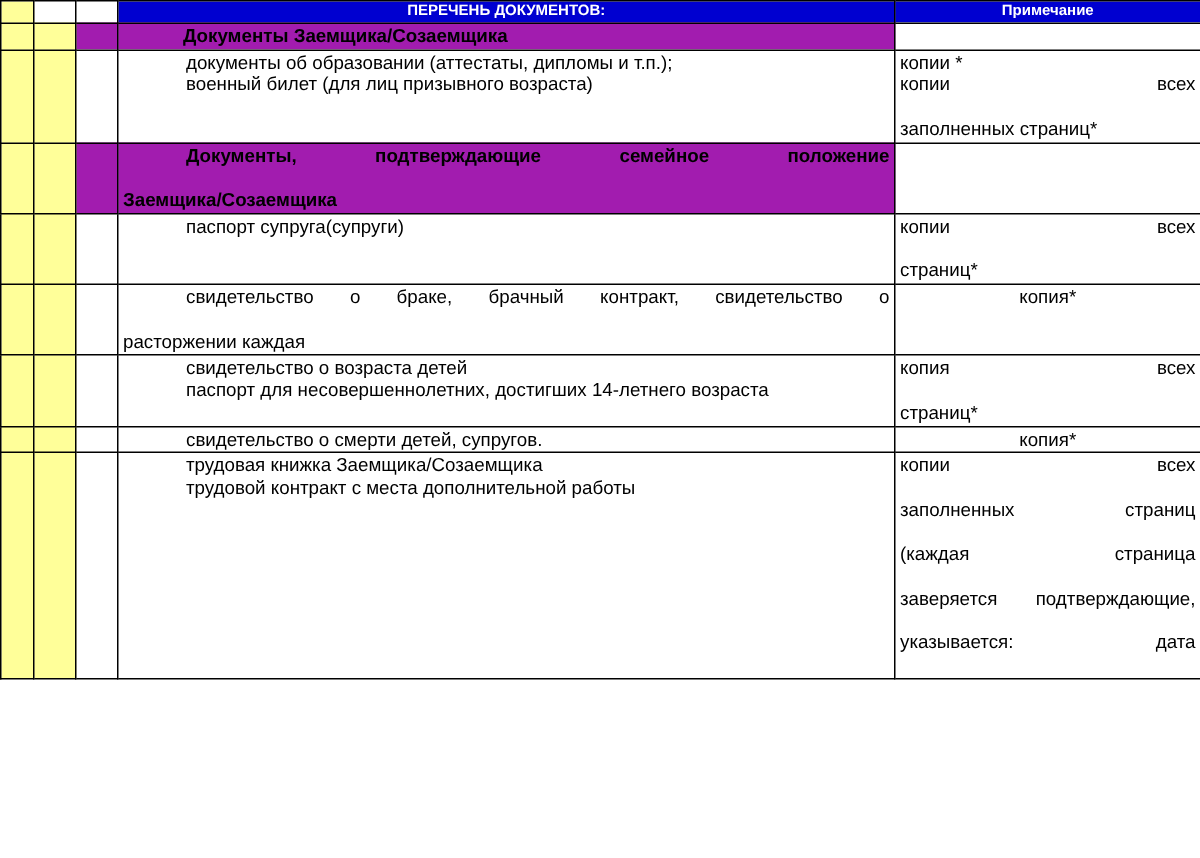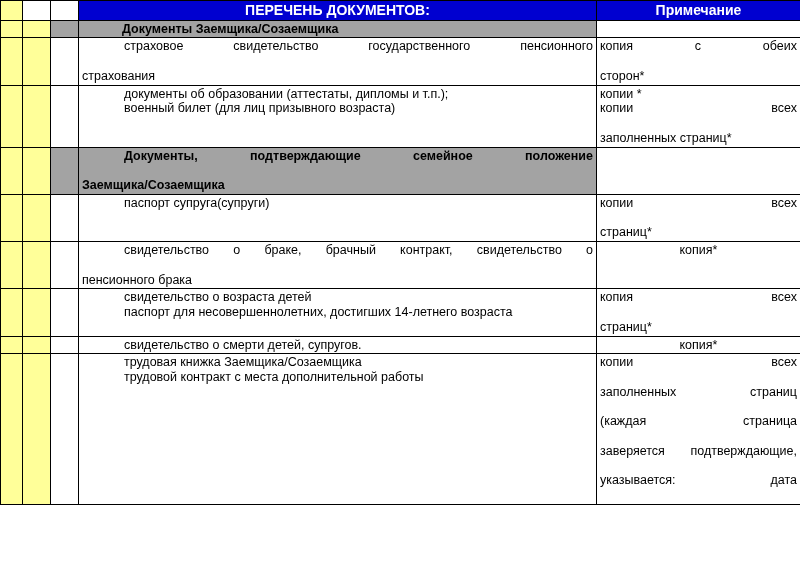--- a/index.html
+++ b/index.html
@@ -38,7 +38,7 @@
     color: #ffffff;
     font-weight: bold;
     text-align: center;
-    font-size: 14px;
+    font-size: 10px;
     padding: 3px 2px;
     vertical-align: middle;
   }

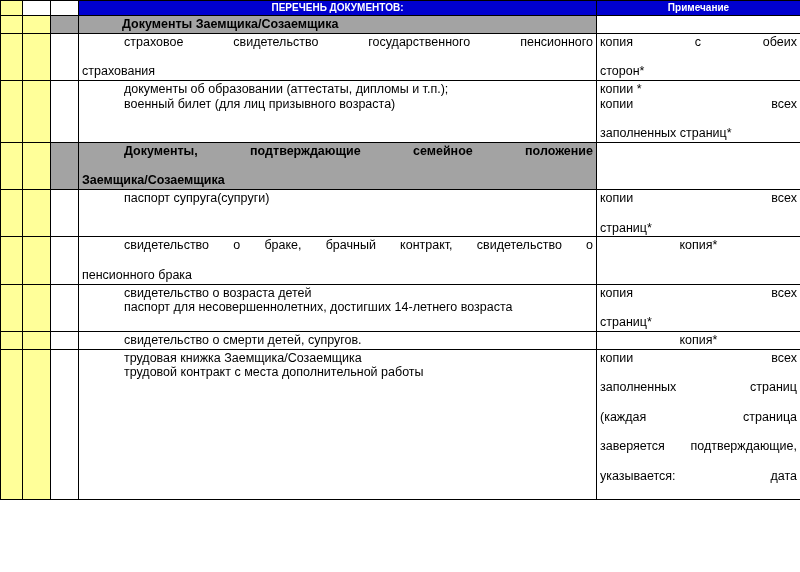--- a/index.html
+++ b/index.html
@@ -52,7 +52,7 @@
     background: #ffff99;
   }
   .section {
-    background: #a3a3a3;
+    background: #a21caf;
     font-weight: bold;
   }
   .section-indent {

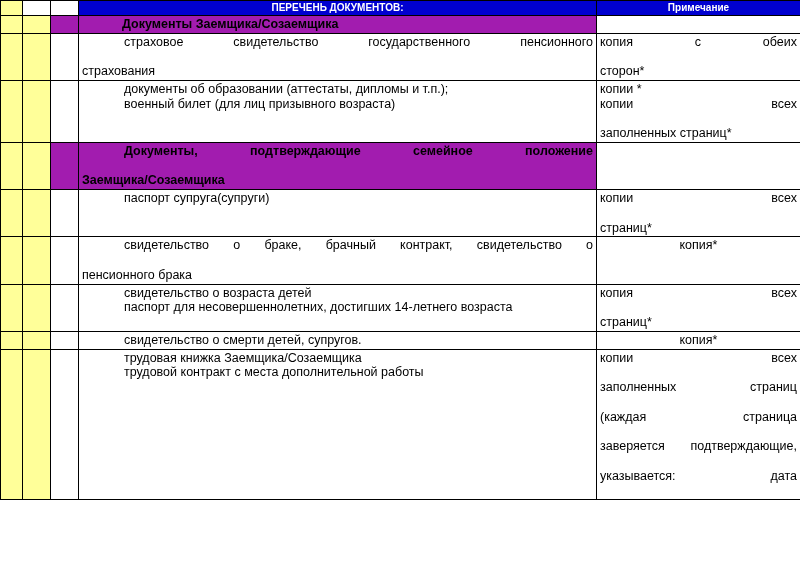--- a/index.html
+++ b/index.html
@@ -120,19 +120,6 @@
     </tr>
 
 
-    <tr>
-      <td class="tint"></td>
-      <td class="tint"></td>
-      <td class="blank-white"></td>
-      <td class="body-cell">
-        <span class="just-line indent">страховое       свидетельство       государственного       пенсионного</span>
-        <span>страхования</span>
-      </td>
-      <td class="cell-note">
-        <span class="just-line">копия     с     обеих</span>
-        <span>сторон*</span>
-      </td>
-    </tr>
 
     <tr>
       <td class="tint"></td>

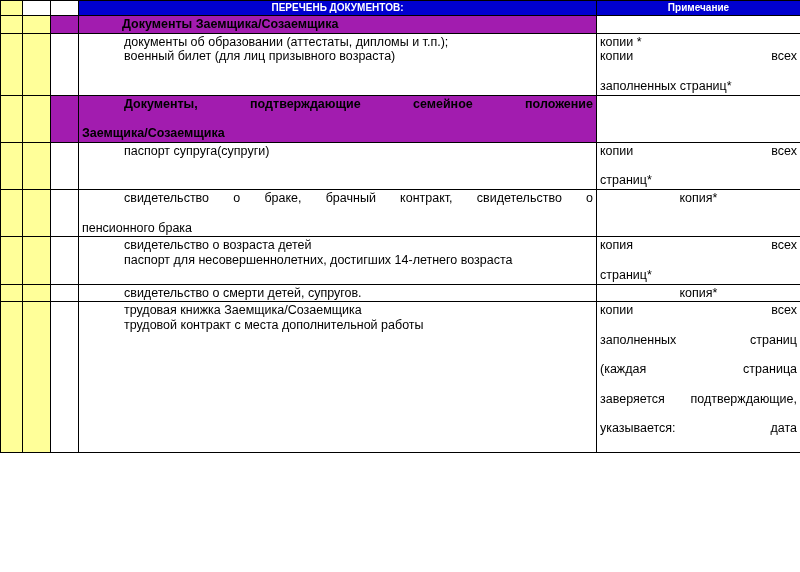--- a/index.html
+++ b/index.html
@@ -164,7 +164,7 @@
       <td class="blank-white"></td>
       <td class="body-cell">
         <span class="just-line indent">свидетельство о браке,      брачный  контракт,  свидетельство  о</span>
-        <span>пенсионного брака</span>
+        <span>расторжении каждая</span>
       </td>
       <td class="cell-note-center">копия*</td>
     </tr>

